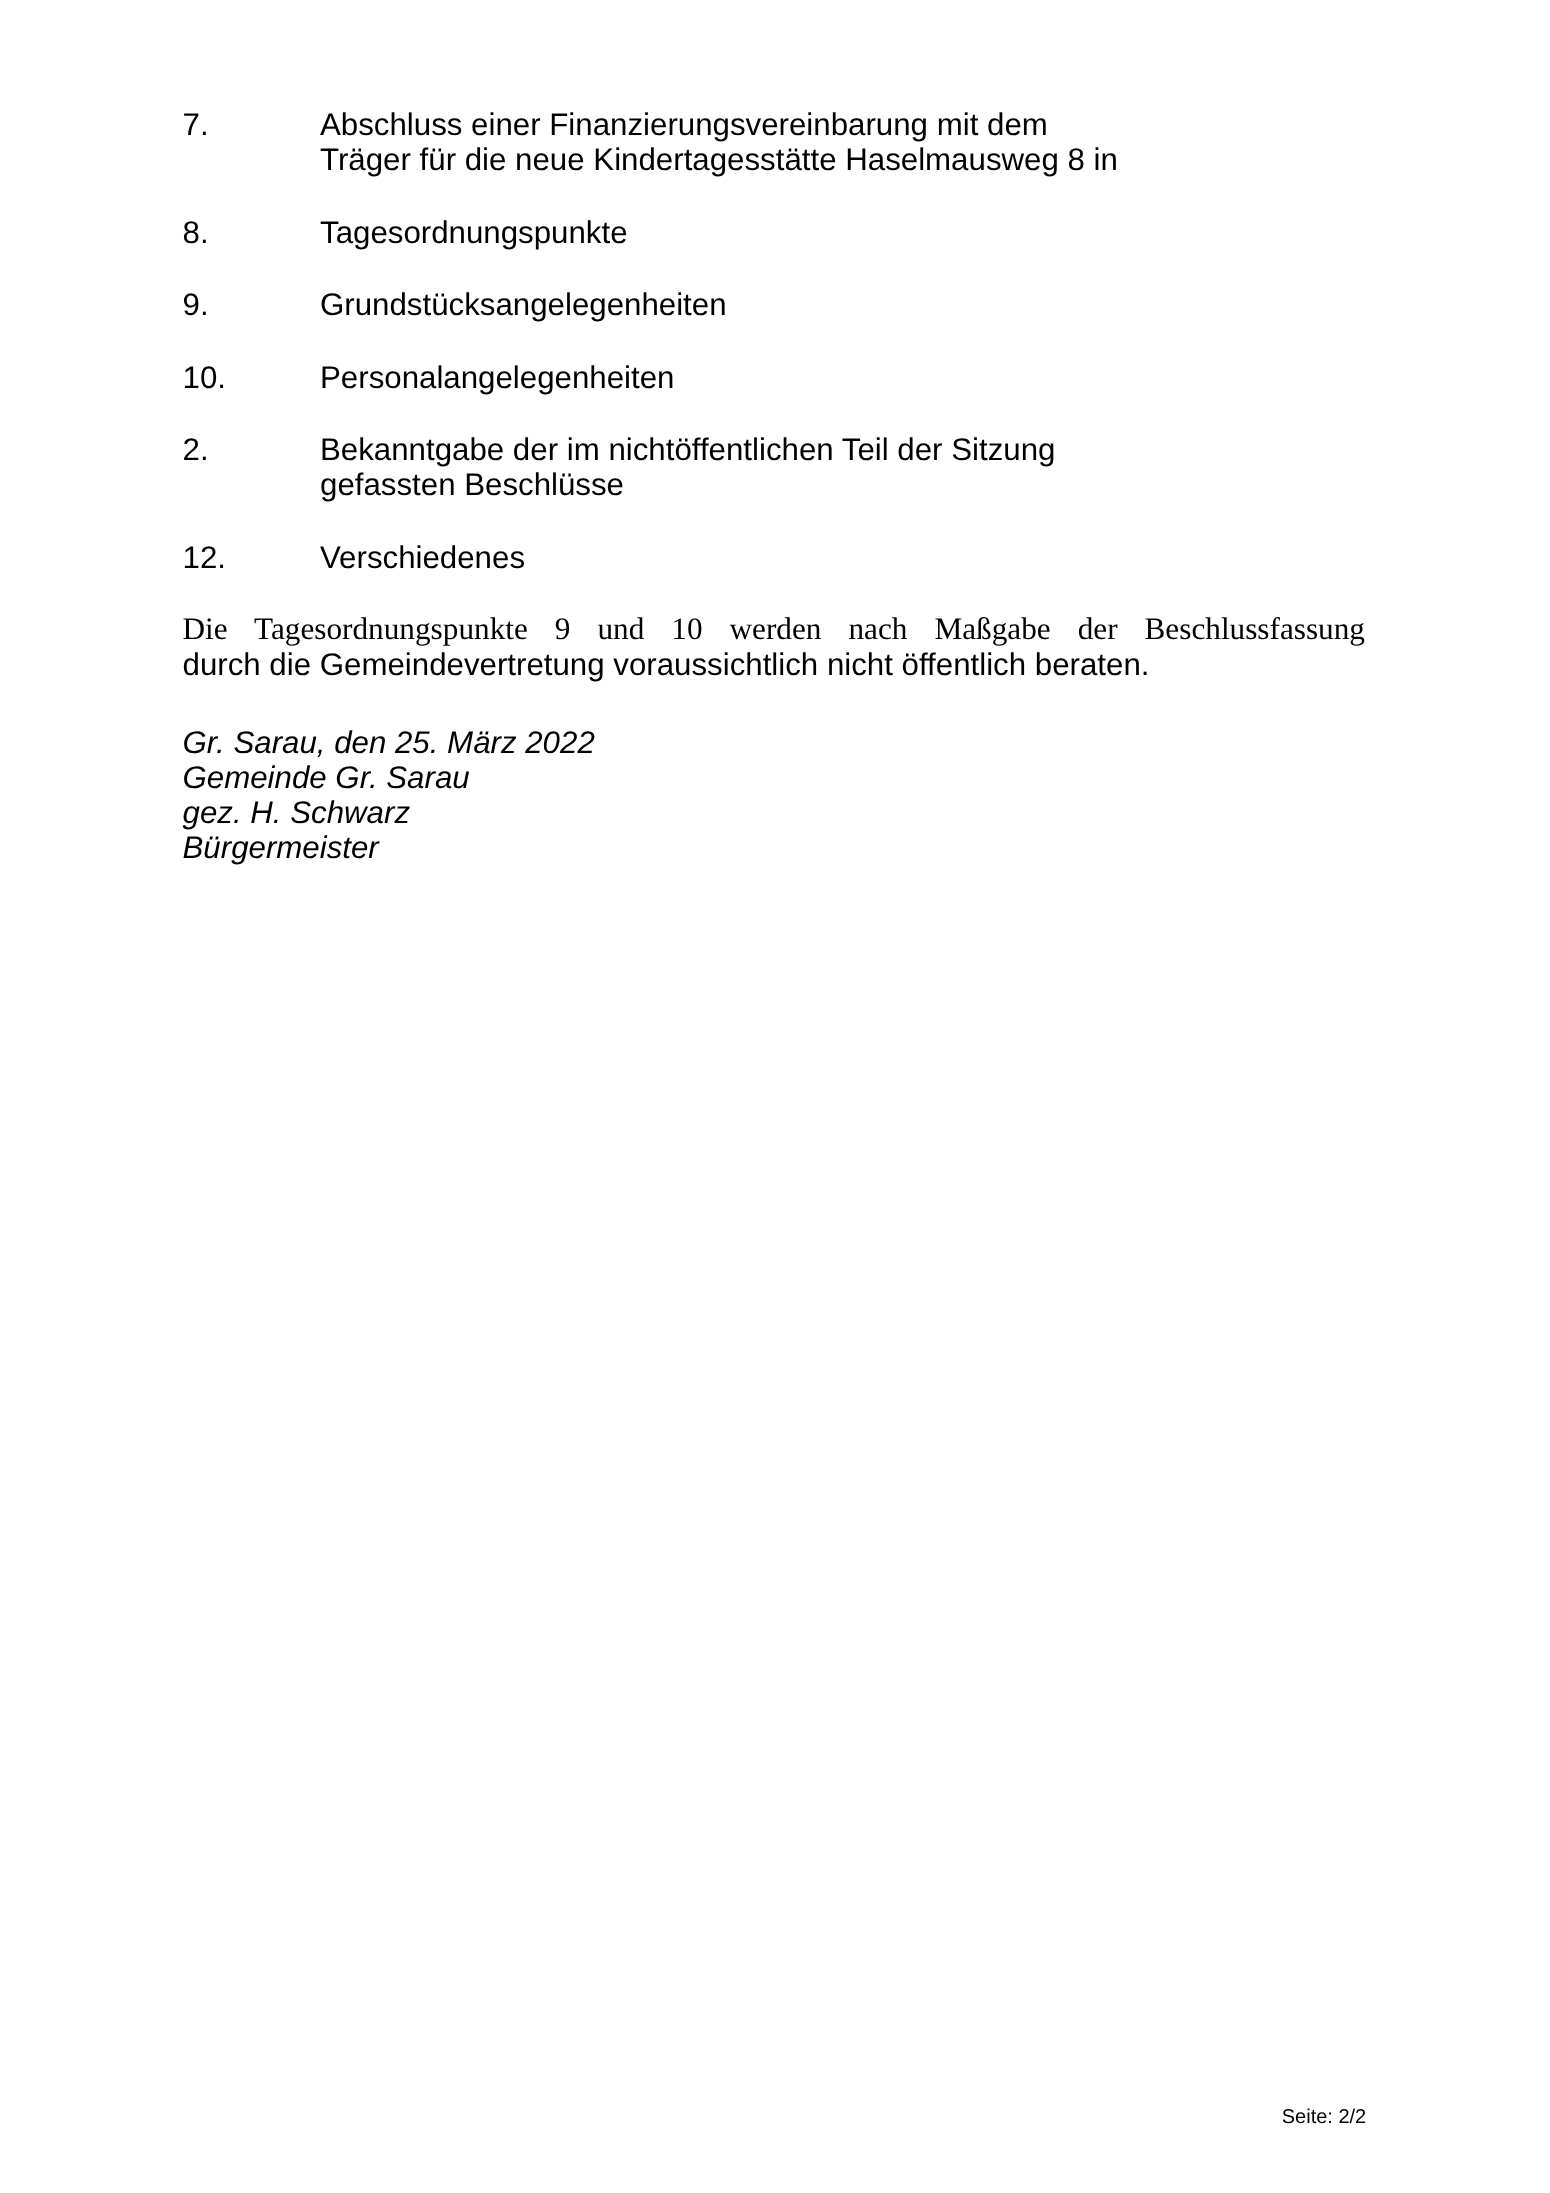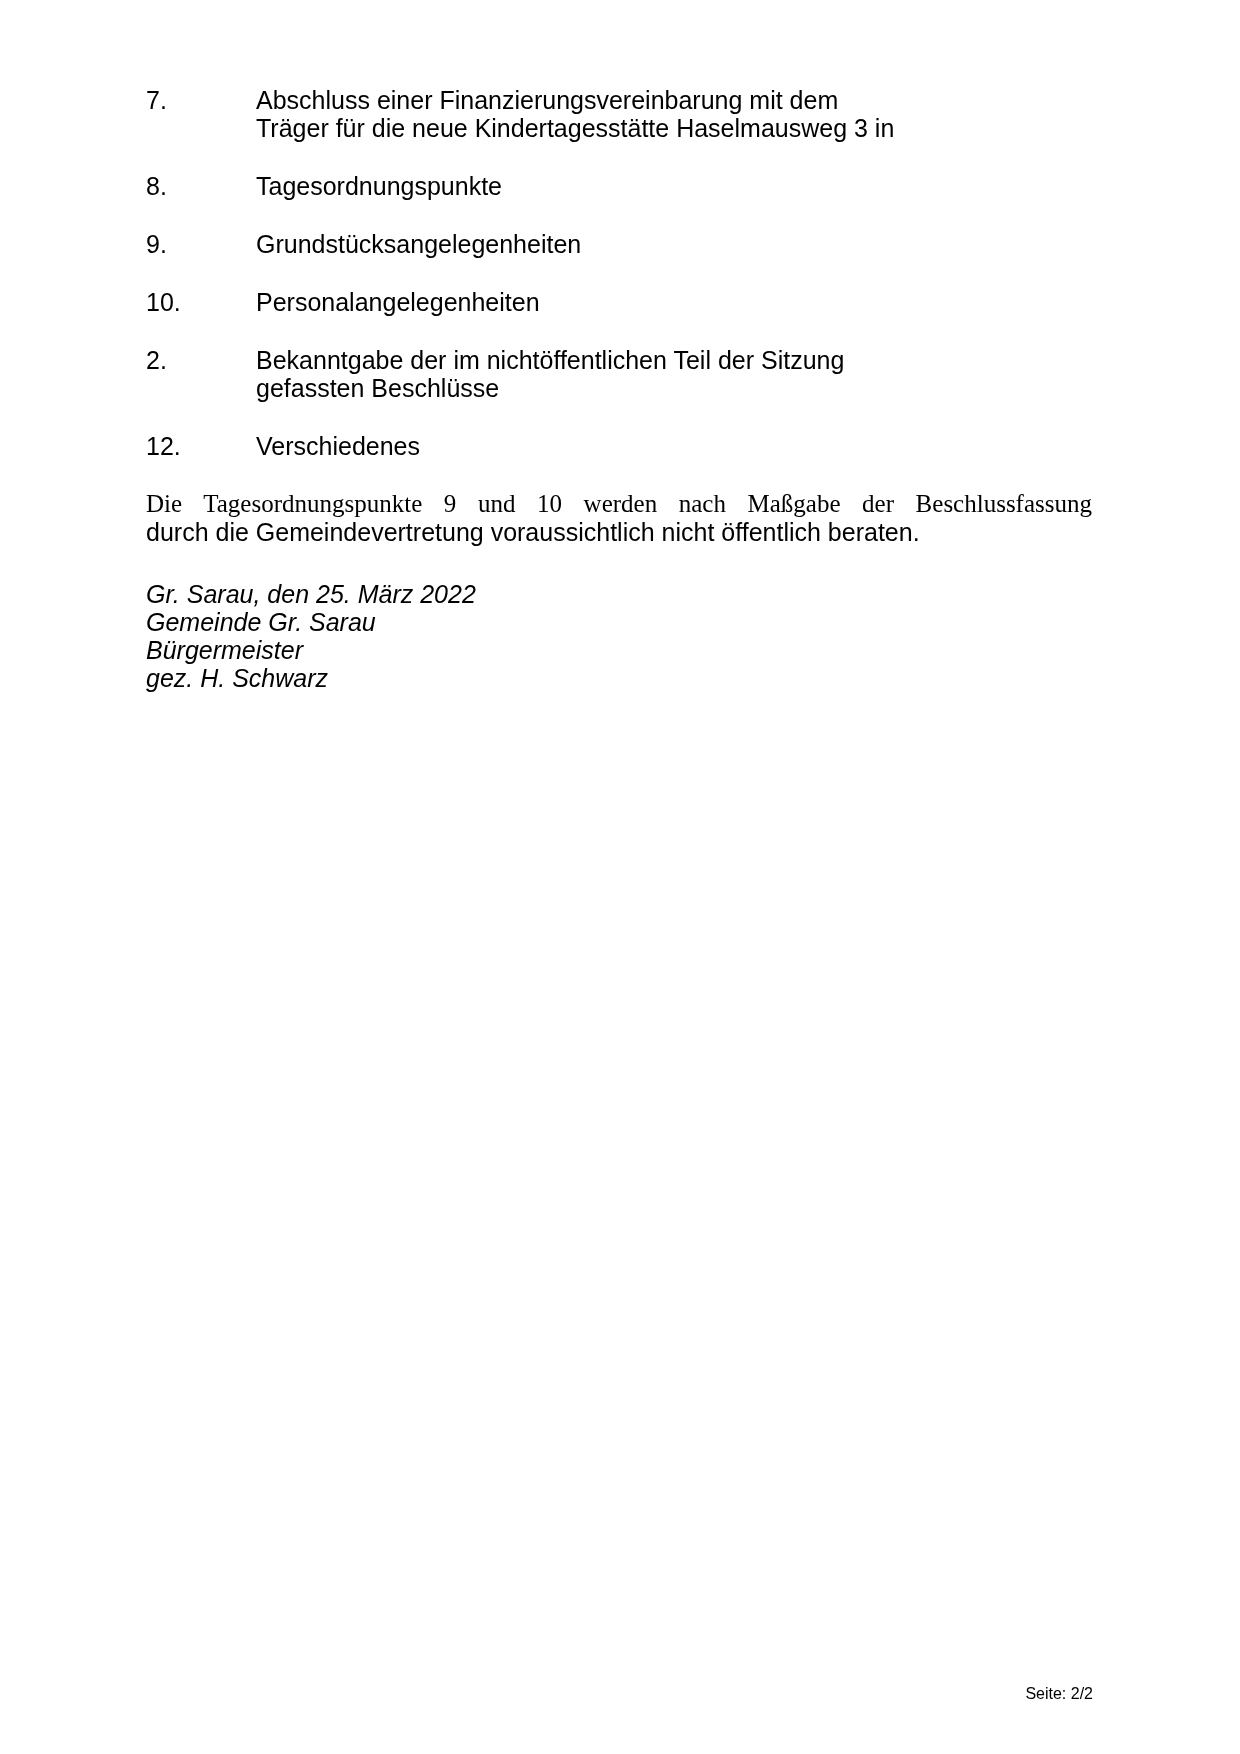--- a/index.html
+++ b/index.html
@@ -51,7 +51,7 @@
         <div class="num">7.</div>
         <div class="txt">
           <div>Abschluss einer Finanzierungsvereinbarung mit dem</div>
-          <div>Träger für die neue Kindertagesstätte Haselmausweg 3 in</div>
+          <div>Träger für die neue Kindertagesstätte Haselmausweg 8 in</div>
         </div>
       </div>
       <div class="item">

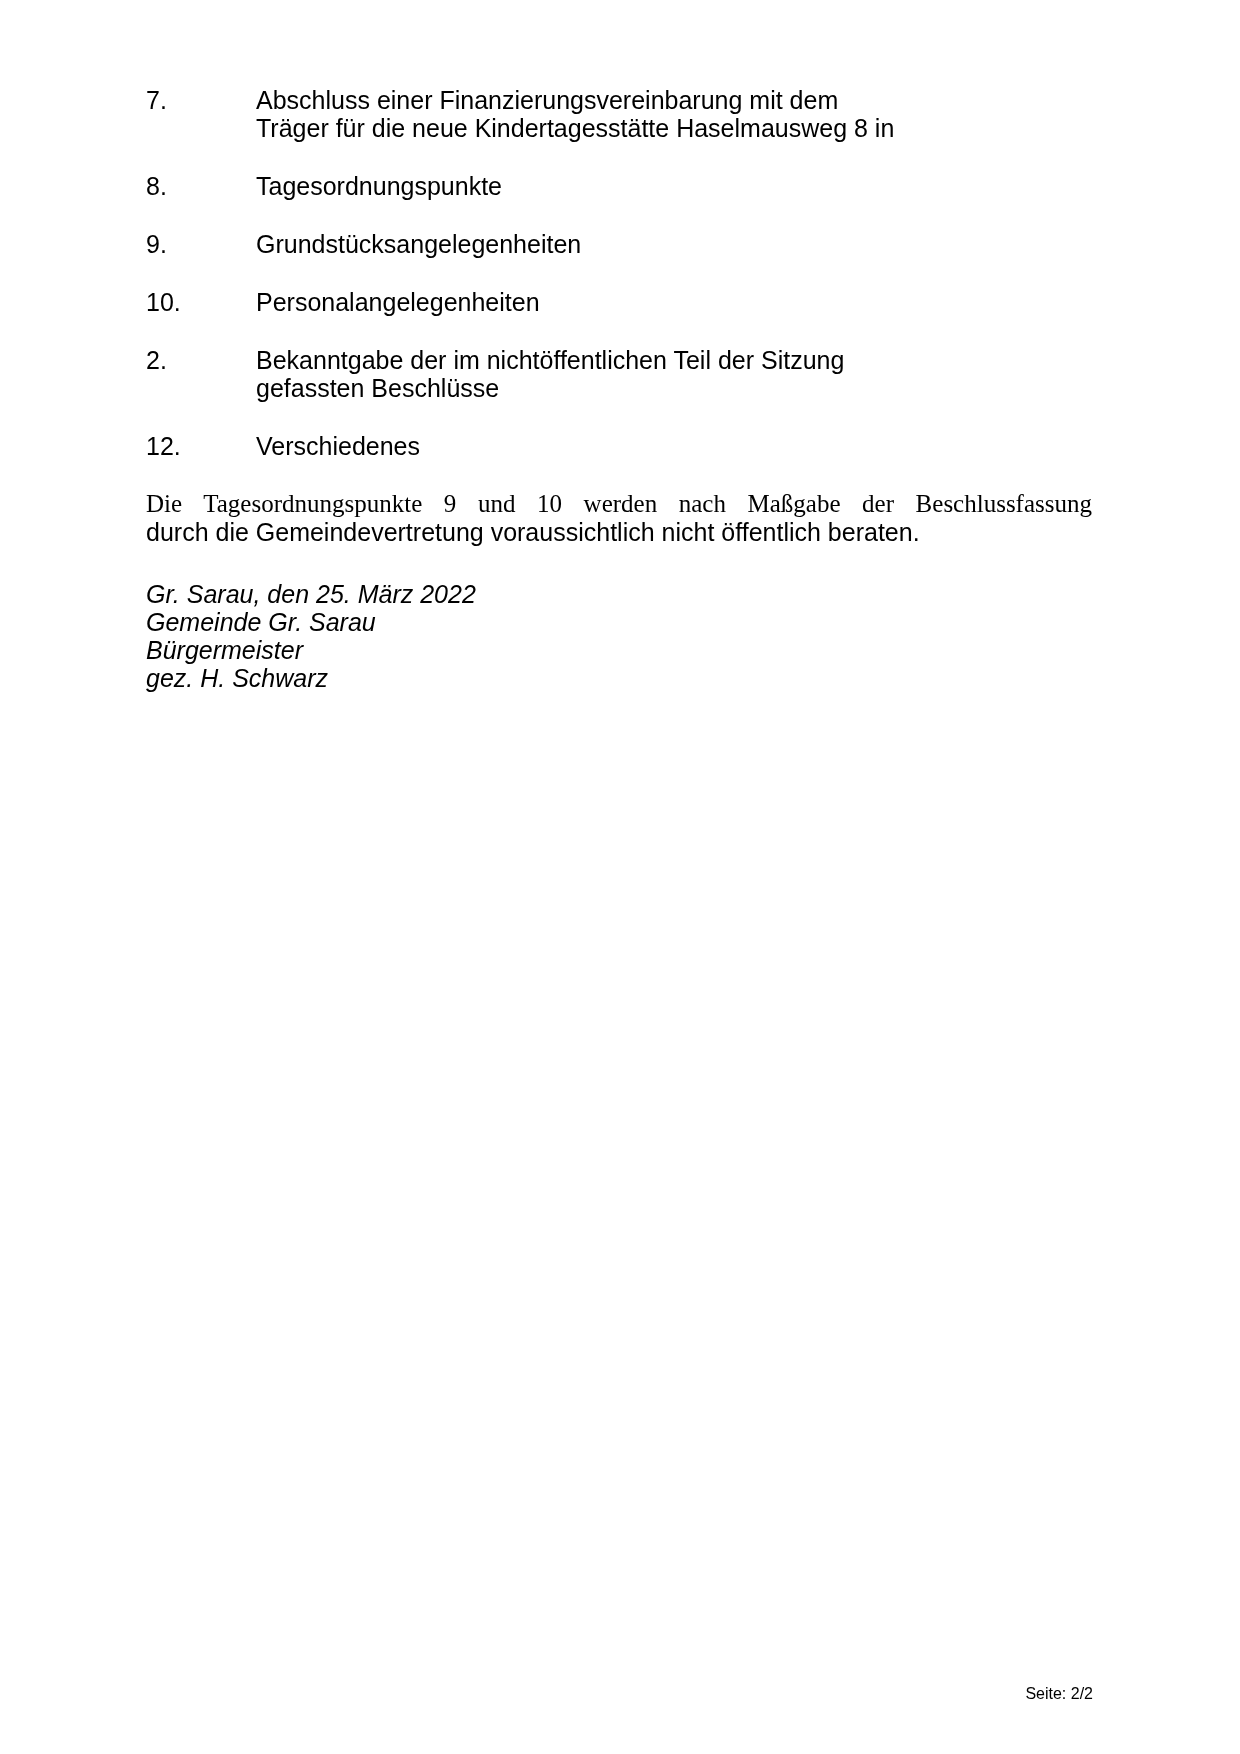--- a/index.html
+++ b/index.html
@@ -93,8 +93,8 @@
   <div id="signature" class="signature">
       <div>Gr. Sarau, den 25. März 2022</div>
       <div>Gemeinde Gr. Sarau</div>
+      <div>gez. H. Schwarz</div>
       <div>Bürgermeister</div>
-      <div>gez. H. Schwarz</div>
     </div>
 </div>
 

